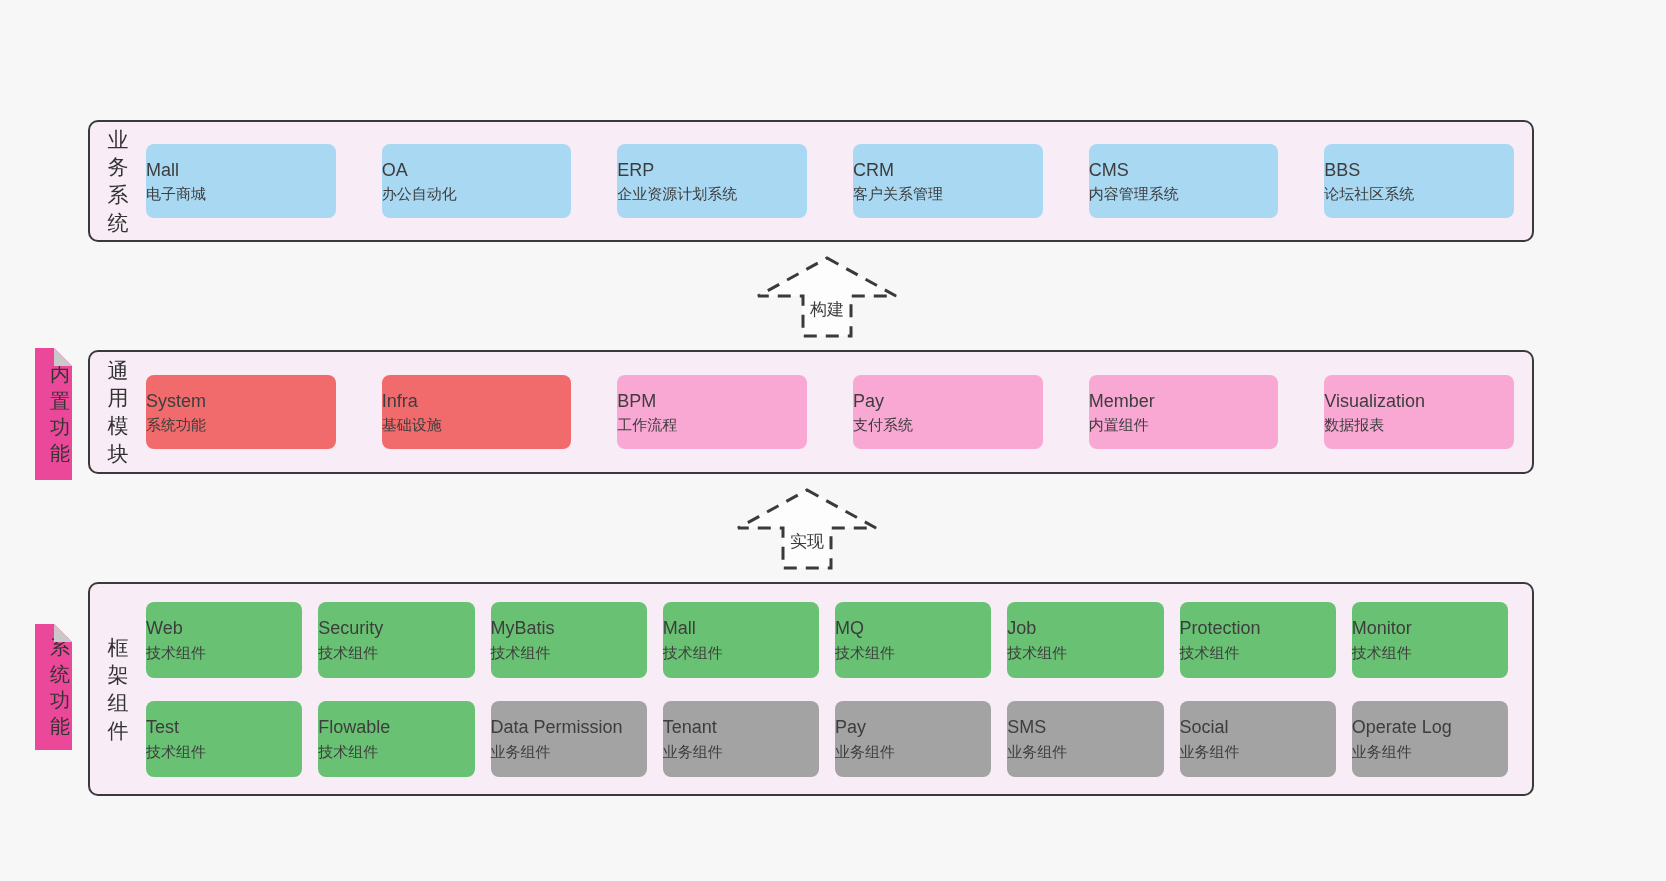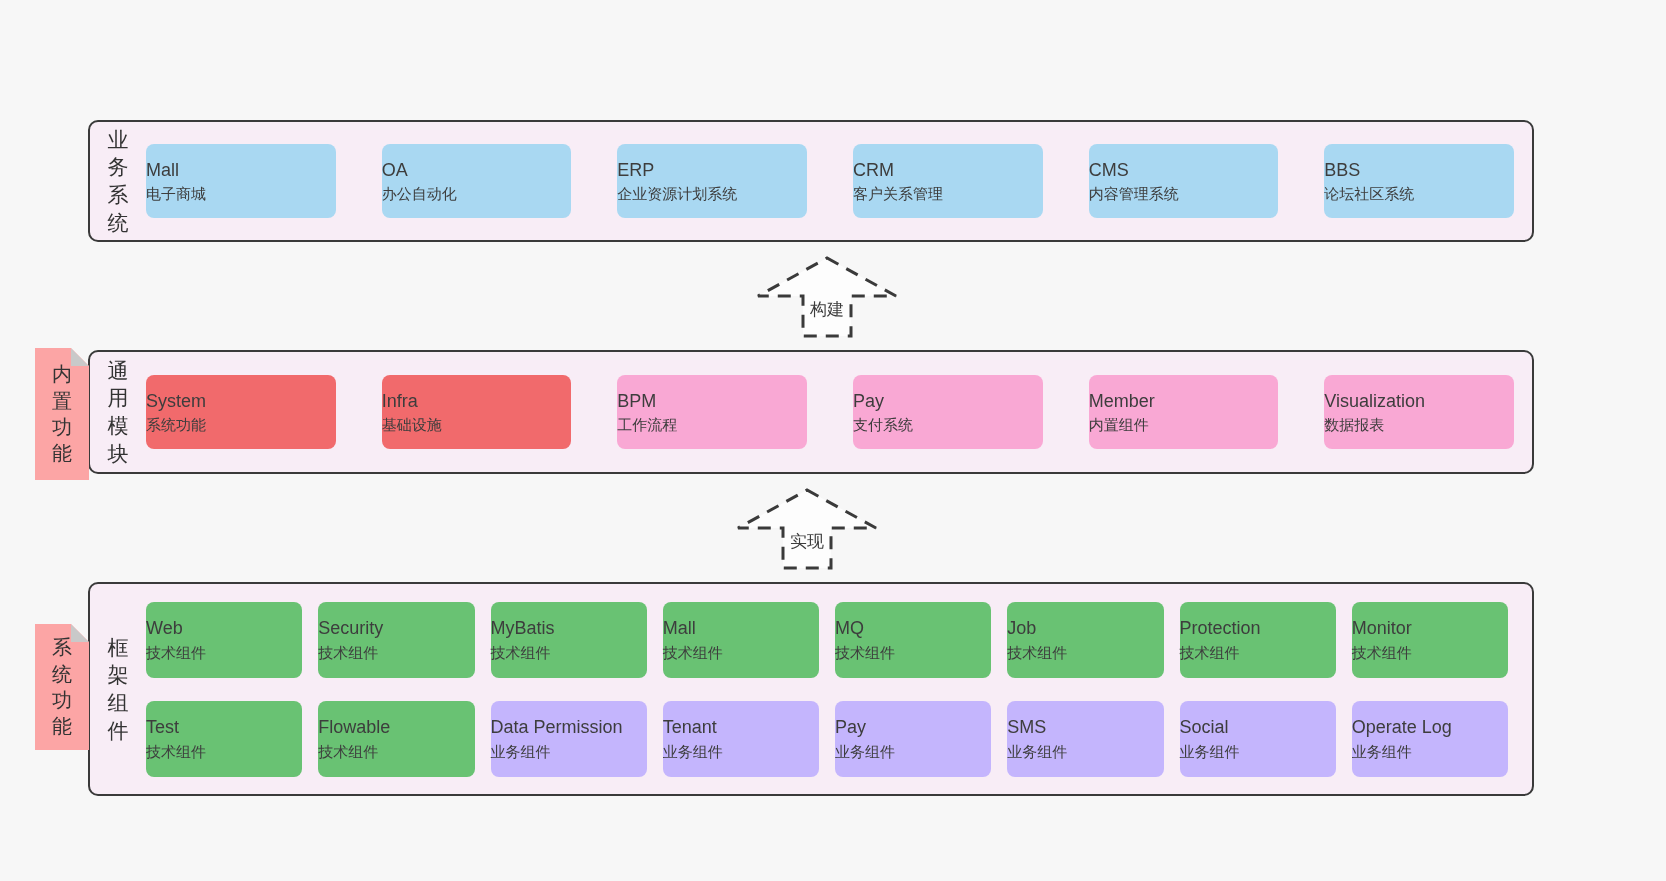--- a/index.html
+++ b/index.html
@@ -39,8 +39,8 @@
   .green{background:#69c273;}
   .lightgreen{background:#c4b5fd;}
   .tab{
-    position:absolute;left:-55px;width:54px;background:#fca5a5;
-    display:flex;justify-content:center;align-items:center;
+    position:absolute;left:-55px;width:37px;background:#ec4899;
+    display:flex;justify-content:flex-end;align-items:center;
     clip-path:polygon(0 0,calc(100% - 18px) 0,100% 18px,100% 100%,0 100%);
   }
   #tab-modules{top:-4px;height:132px;}

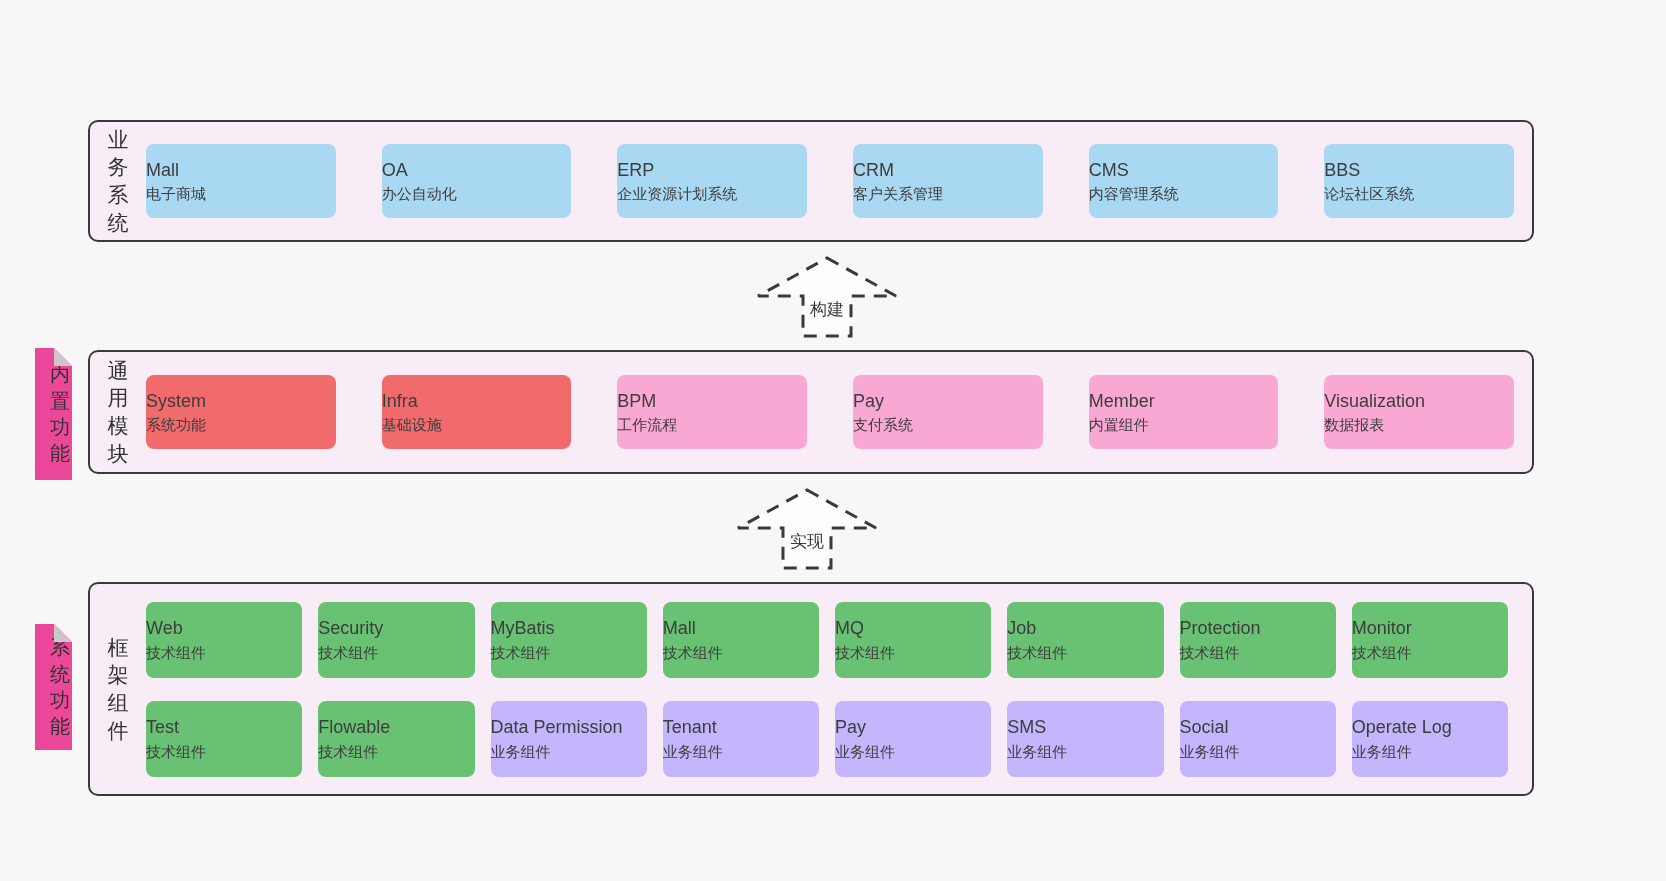--- a/index.html
+++ b/index.html
@@ -37,7 +37,7 @@
   .red{background:#f16a6c;}
   .pink{background:#f9a8d4;}
   .green{background:#69c273;}
-  .lightgreen{background:#c4b5fd;}
+  .lightgreen{background:#a3a3a3;}
   .tab{
     position:absolute;left:-55px;width:37px;background:#ec4899;
     display:flex;justify-content:flex-end;align-items:center;

